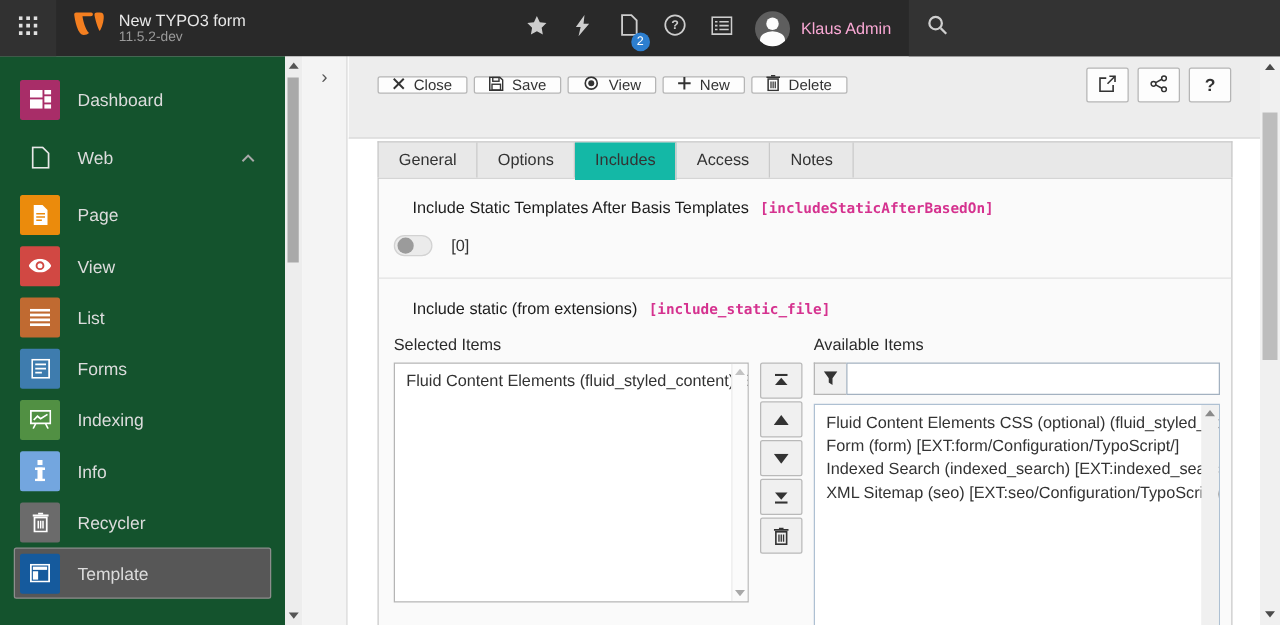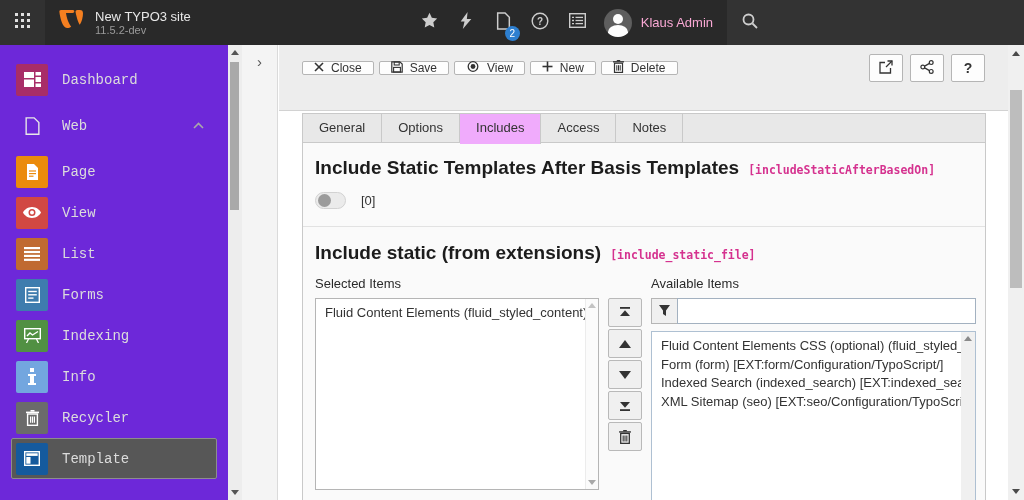--- a/index.html
+++ b/index.html
@@ -134,7 +134,7 @@
           </svg>
       </span>
       <span class="brand-text">
-        <div class="t">New TYPO3 site</div>
+        <div class="t">New TYPO3 form</div>
         <div class="v">11.5.2-dev</div>
       </span>
     </div>

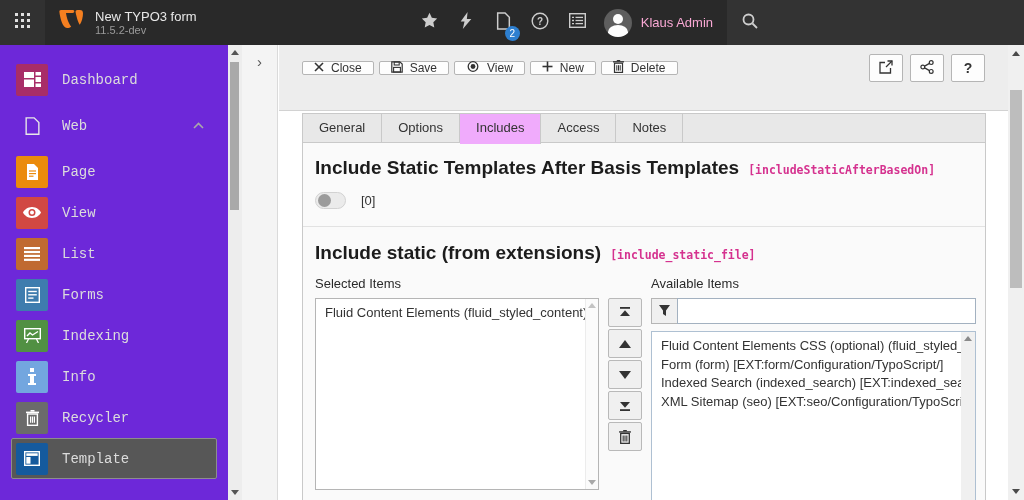--- a/index.html
+++ b/index.html
@@ -27,7 +27,7 @@
   .searchbox input::placeholder { color:#878787; }
 
   
-  .modulemenu { position:absolute; top:45px; left:0; width:228px; bottom:0; background:#6d28d9; padding-top:14px;font-family:Liberation Mono, monospace; }
+  .modulemenu { position:absolute; top:45px; left:0; width:228px; bottom:0; background:#14532d; padding-top:14px; }
   .mitem { display:flex; align-items:center; height:41px; margin:0 11px; padding-left:4px; border:1px solid transparent; border-radius:2px; cursor:pointer; }
   .mitem .tile { width:32px; height:32px; border-radius:2px; display:flex; align-items:center; justify-content:center; margin-right:14px; flex:none; }
   .mitem .mlabel { font-size:14px; color:#dcdcdc; }

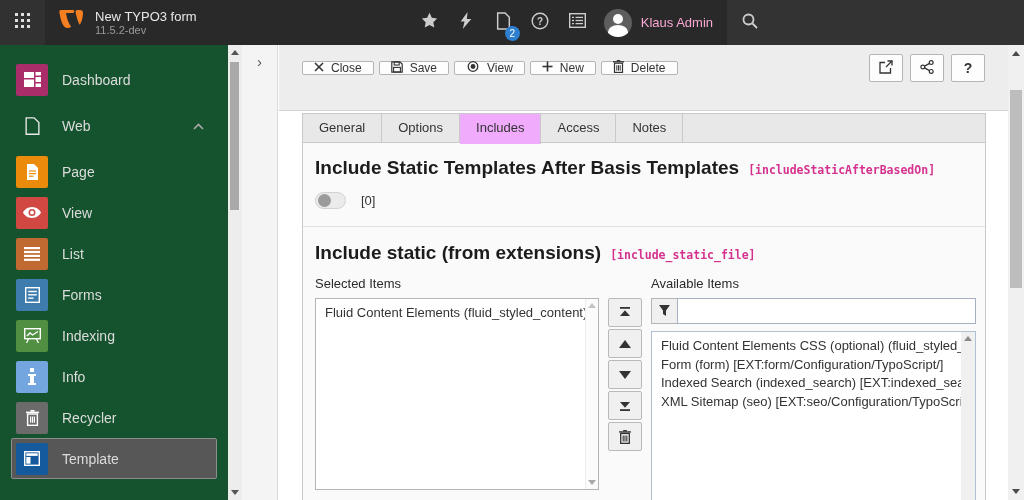--- a/index.html
+++ b/index.html
@@ -61,7 +61,7 @@
   .modulebody { position:relative; padding:2px 0 0 23px; background:#fff; }
   .tabstrip { display:flex; align-items:flex-start; width:684px; height:29px; background:#e8e8e8; border:1px solid #c9c9c9; border-bottom:none; position:relative; z-index:2; }
   .tab { height:28px; line-height:28px; padding:0 16px; font-size:13px; color:#333; border-right:1px solid #c9c9c9; cursor:pointer; }
-  .tab.active { background:#f0abfc; height:30px; position:relative; z-index:3;text-align:center; }
+  .tab.active { background:#14b8a6; height:30px; position:relative; z-index:3;text-align:center; }
   .tabpanel { width:684px; border:1px solid #c9c9c9; background:#fafafa; min-height:366px; padding:14px 12px 0; position:relative; z-index:1; }
 
   .flabel { font-size:19px; font-weight:bold; color:#1c1c1c; }

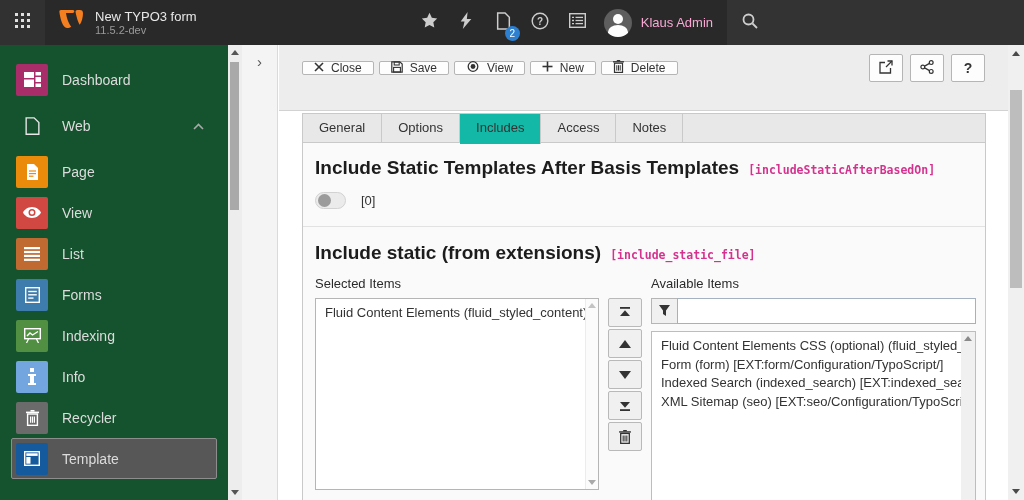--- a/index.html
+++ b/index.html
@@ -64,7 +64,7 @@
   .tab.active { background:#14b8a6; height:30px; position:relative; z-index:3;text-align:center; }
   .tabpanel { width:684px; border:1px solid #c9c9c9; background:#fafafa; min-height:366px; padding:14px 12px 0; position:relative; z-index:1; }
 
-  .flabel { font-size:19px; font-weight:bold; color:#1c1c1c; }
+  .flabel { font-size:13px; font-weight:normal; color:#1c1c1c;margin-left:15px; }
   .code { font-family:"DejaVu Sans Mono", monospace; font-size:11.5px; font-weight:bold; color:#d5328f; margin-left:9px; }
   .togglerow { display:flex; align-items:center; gap:15px; margin:13px 0 17px; }
   .toggle { width:31px; height:17px; background:#ebebeb; border:1px solid #d2d2d2; border-radius:9px; position:relative; cursor:pointer; }

